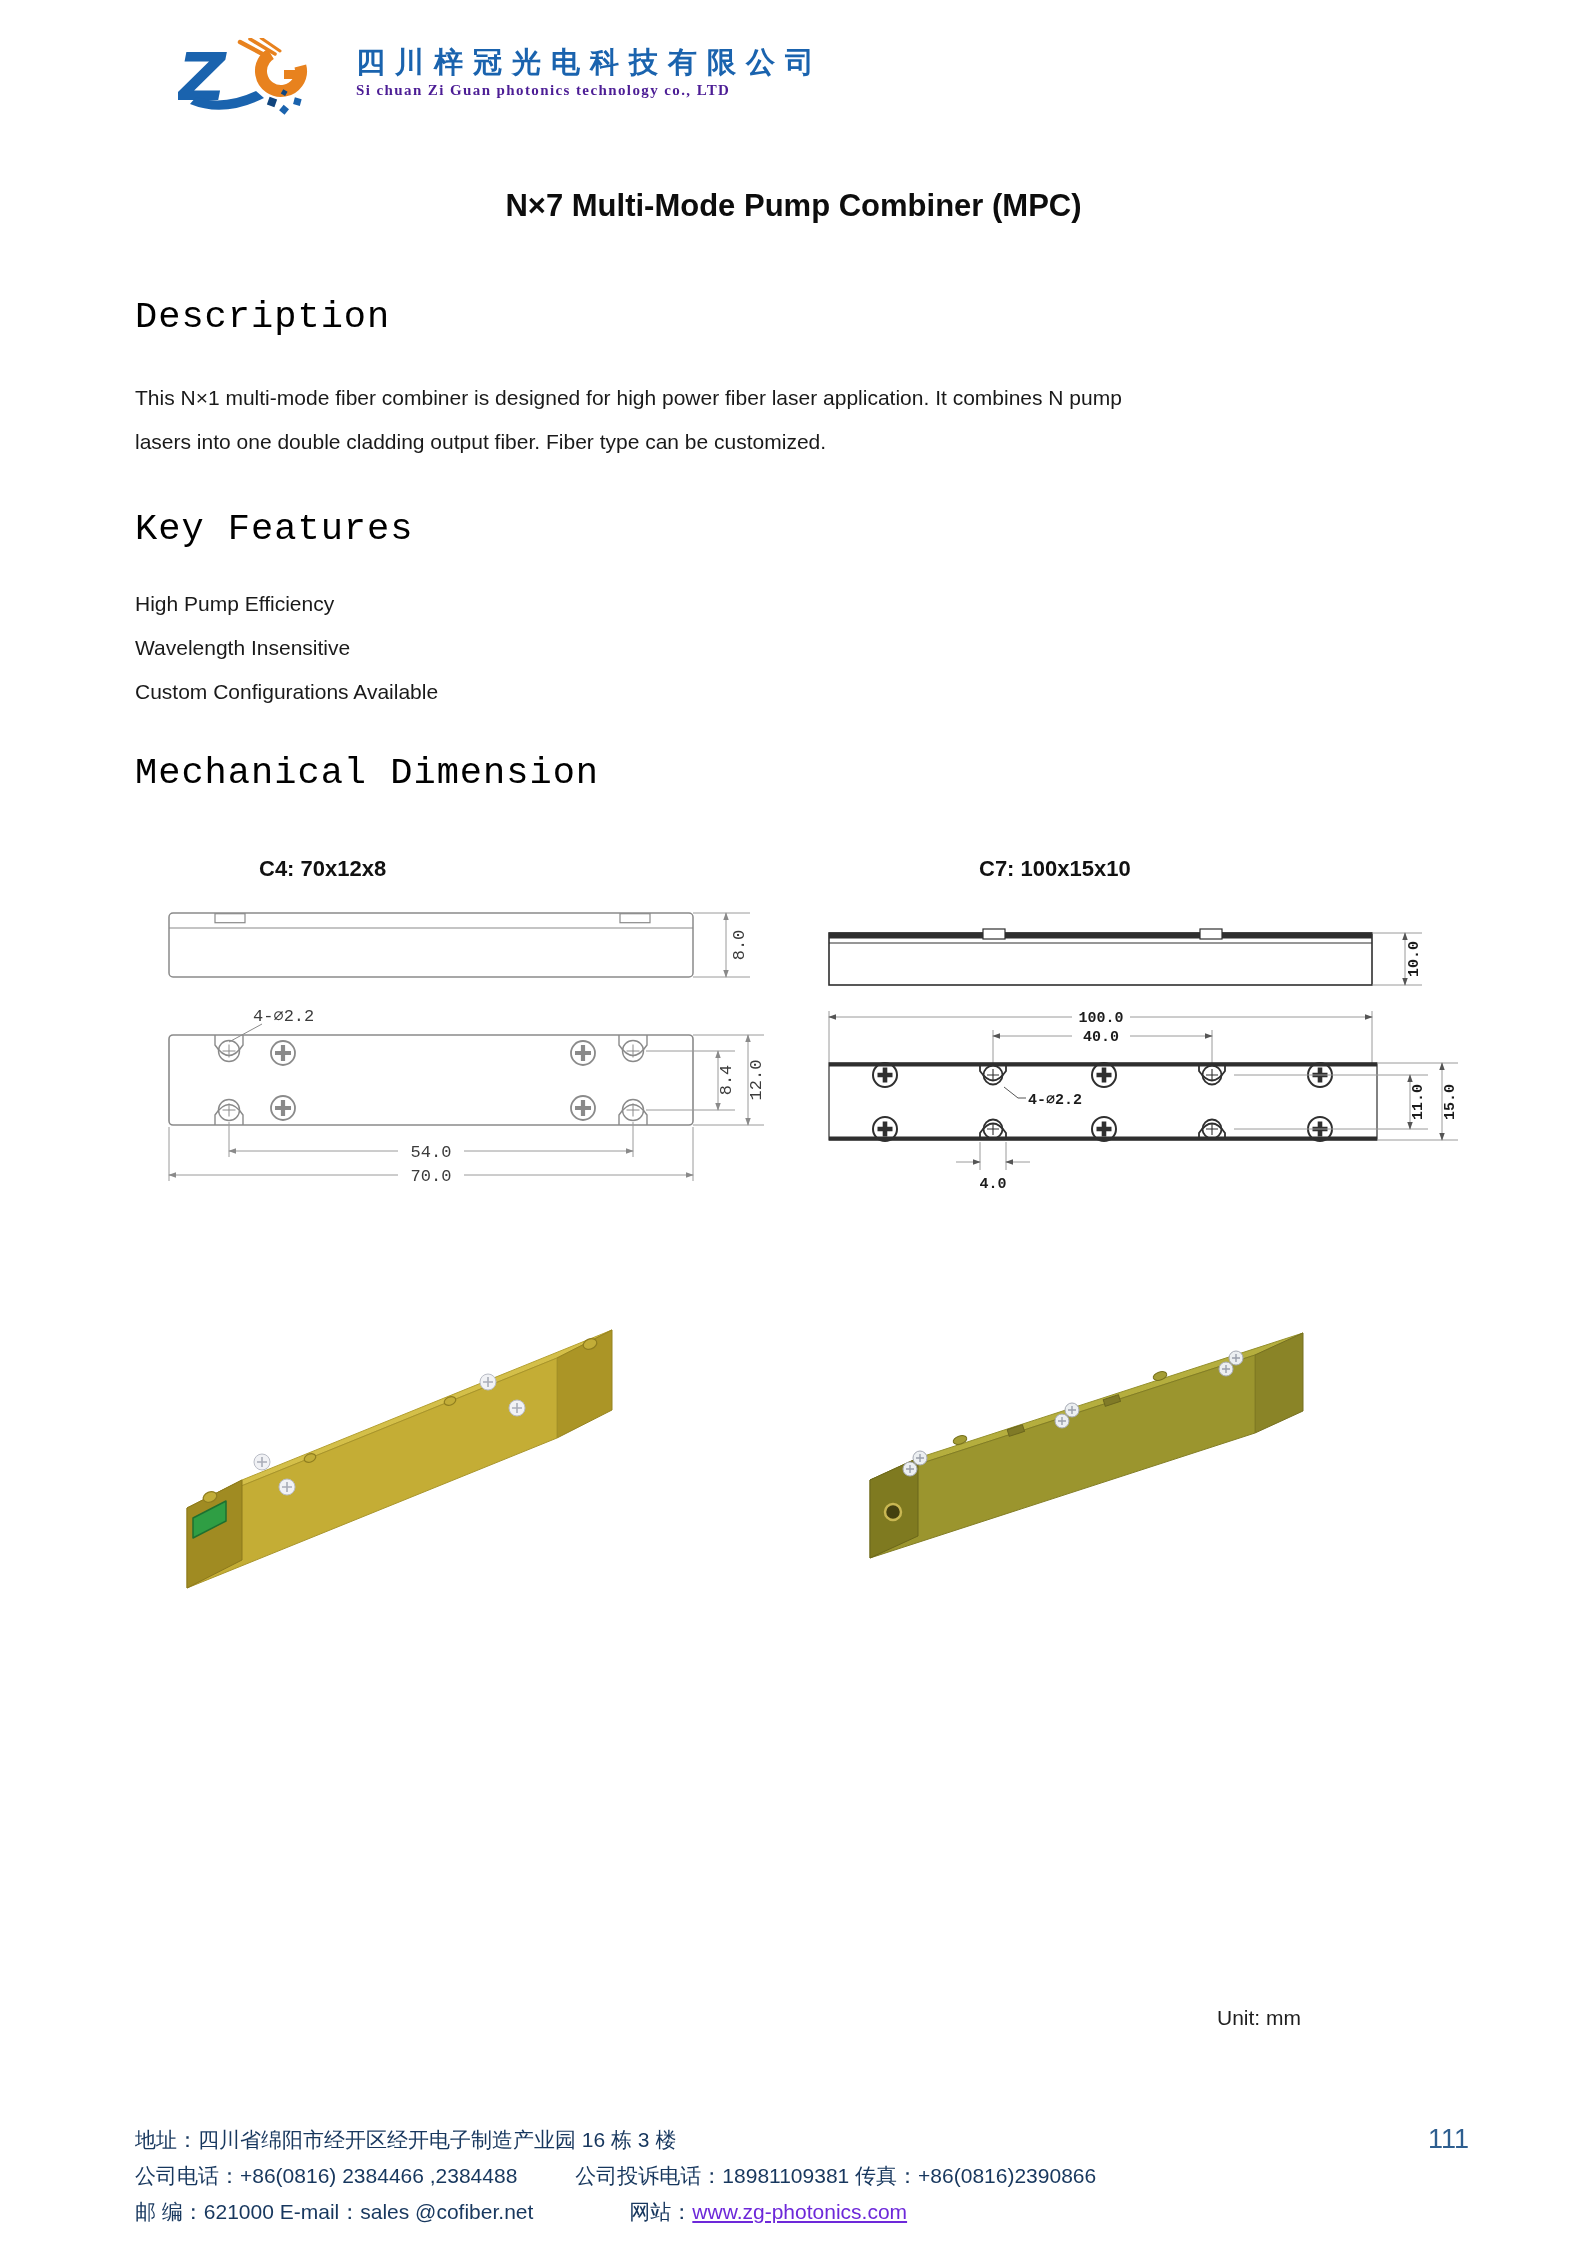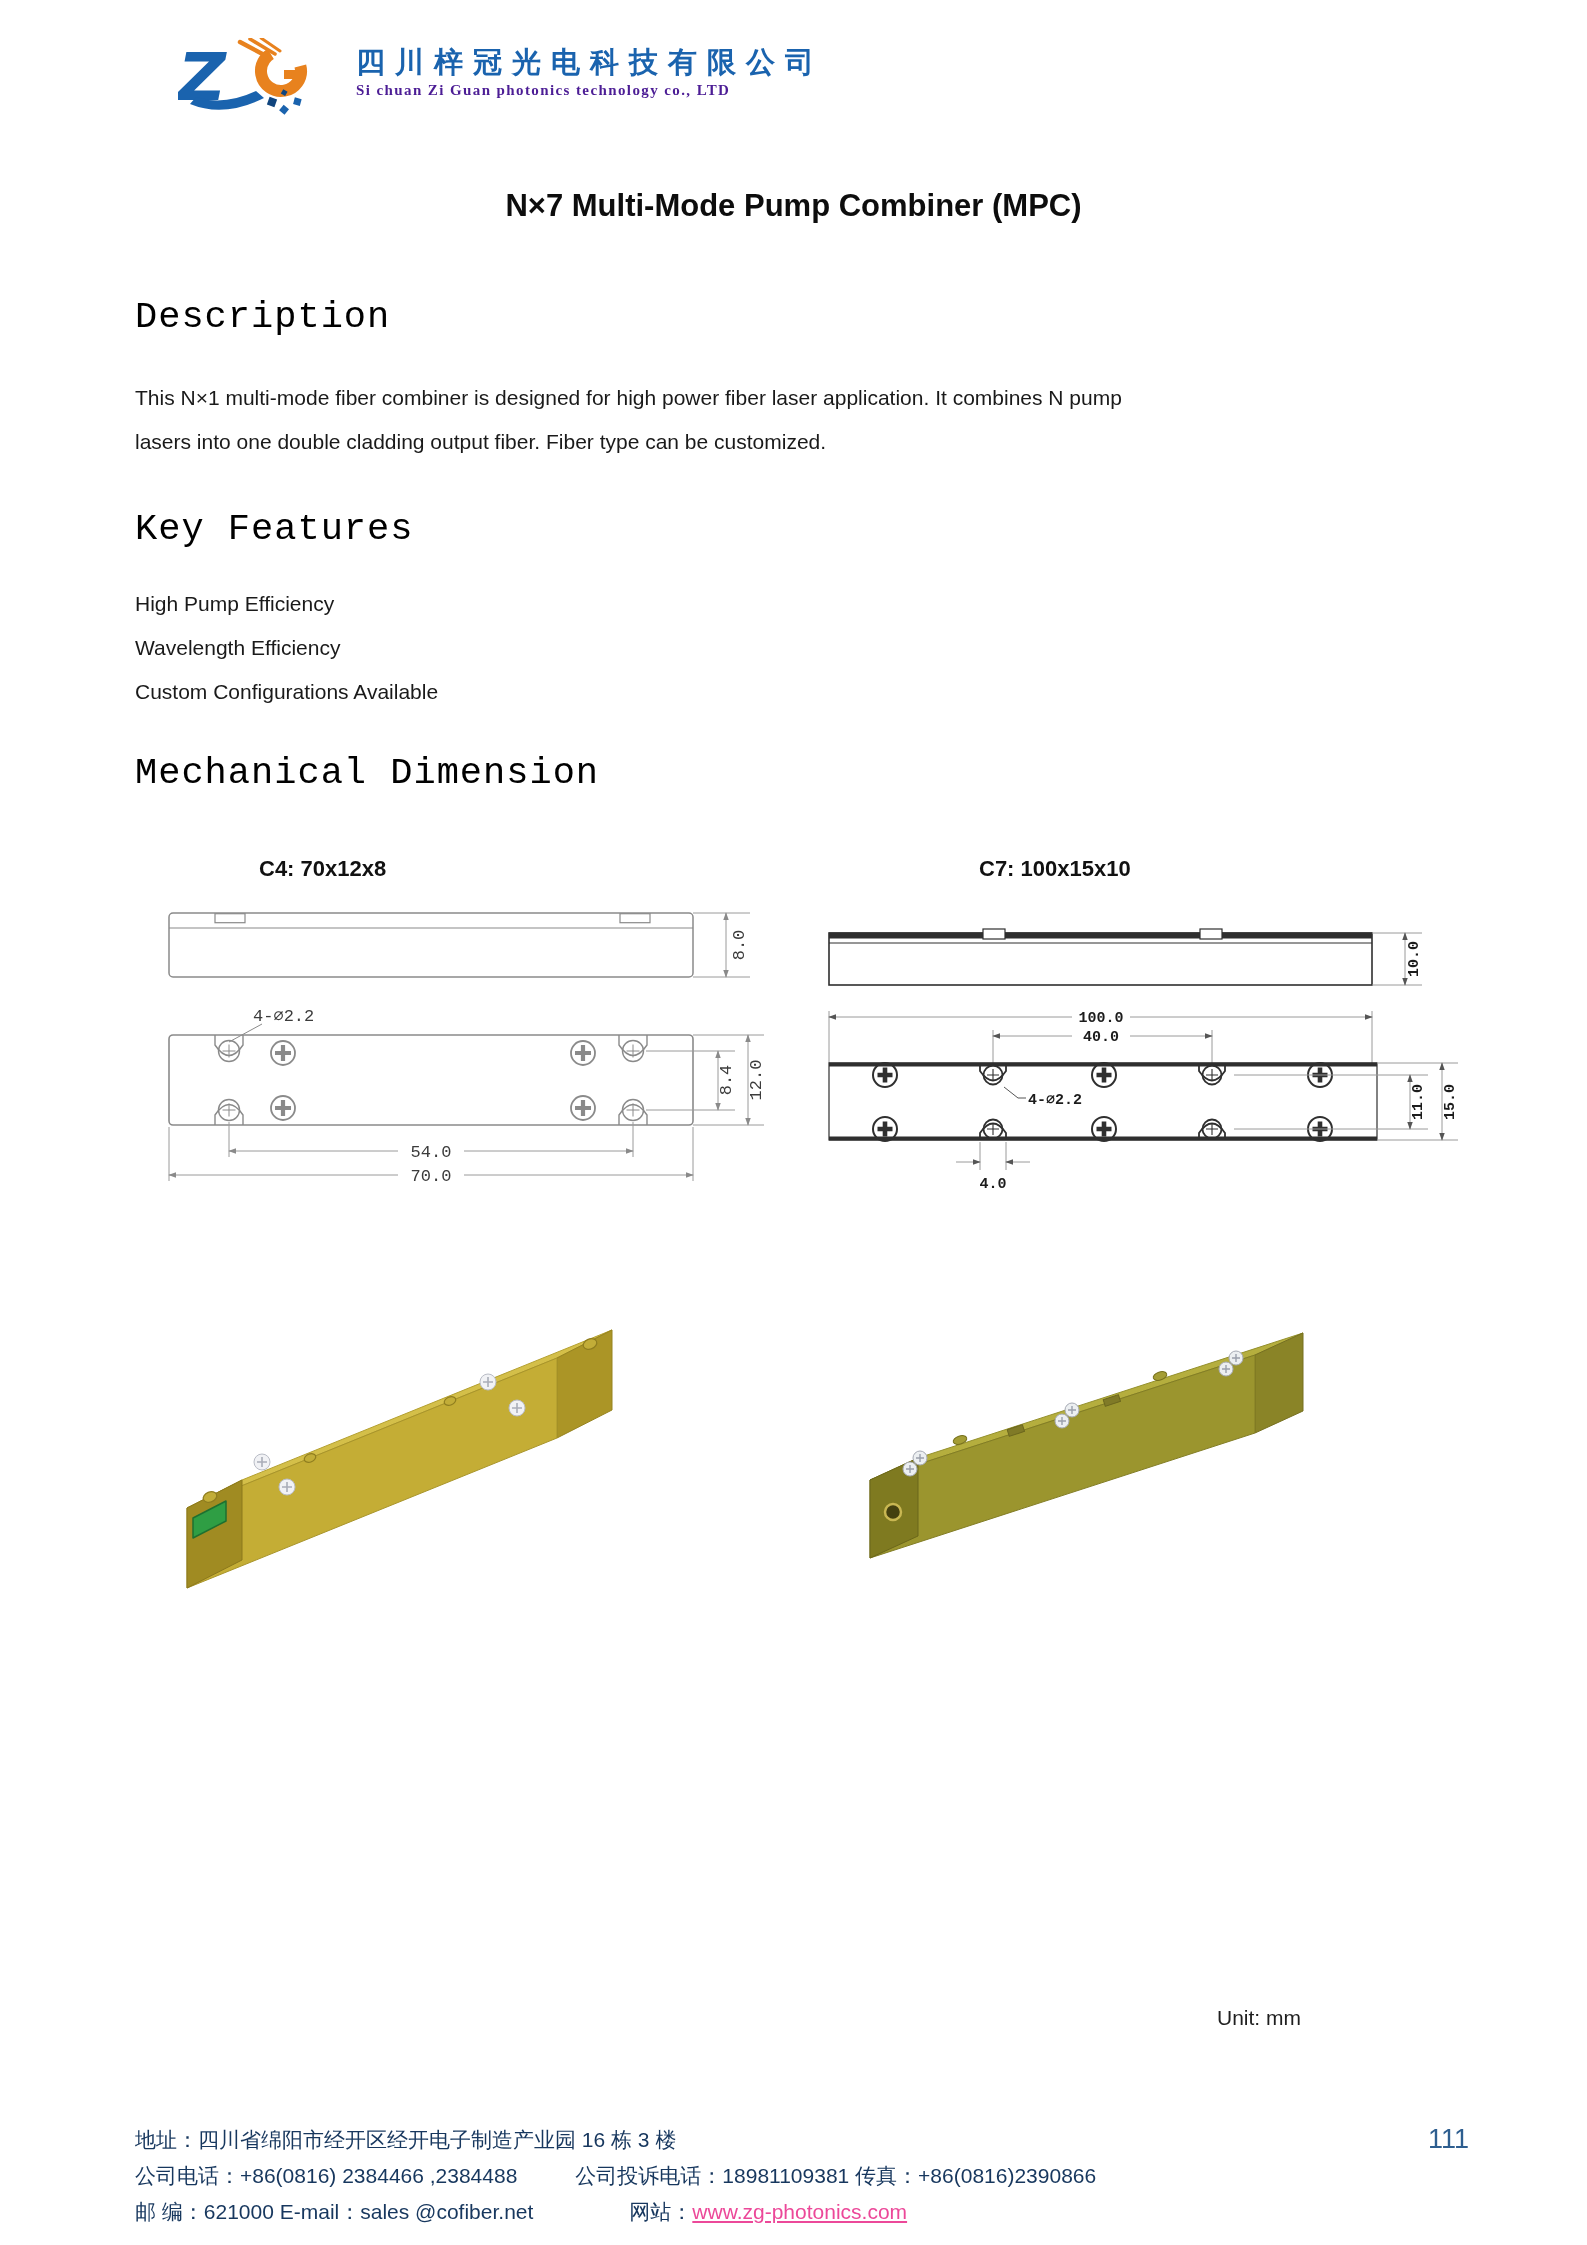--- a/index.html
+++ b/index.html
@@ -67,7 +67,7 @@
 
   <div class="sec-heading" style="top:508px;">Key Features</div>
   <div class="body-line" style="top:592px;">High Pump Efficiency</div>
-  <div class="body-line" style="top:636px;">Wavelength Efficiency</div>
+  <div class="body-line" style="top:636px;">Wavelength Insensitive</div>
   <div class="body-line" style="top:680px;">Custom Configurations Available</div>
 
   <div class="sec-heading" style="top:752px;">Mechanical Dimension</div>

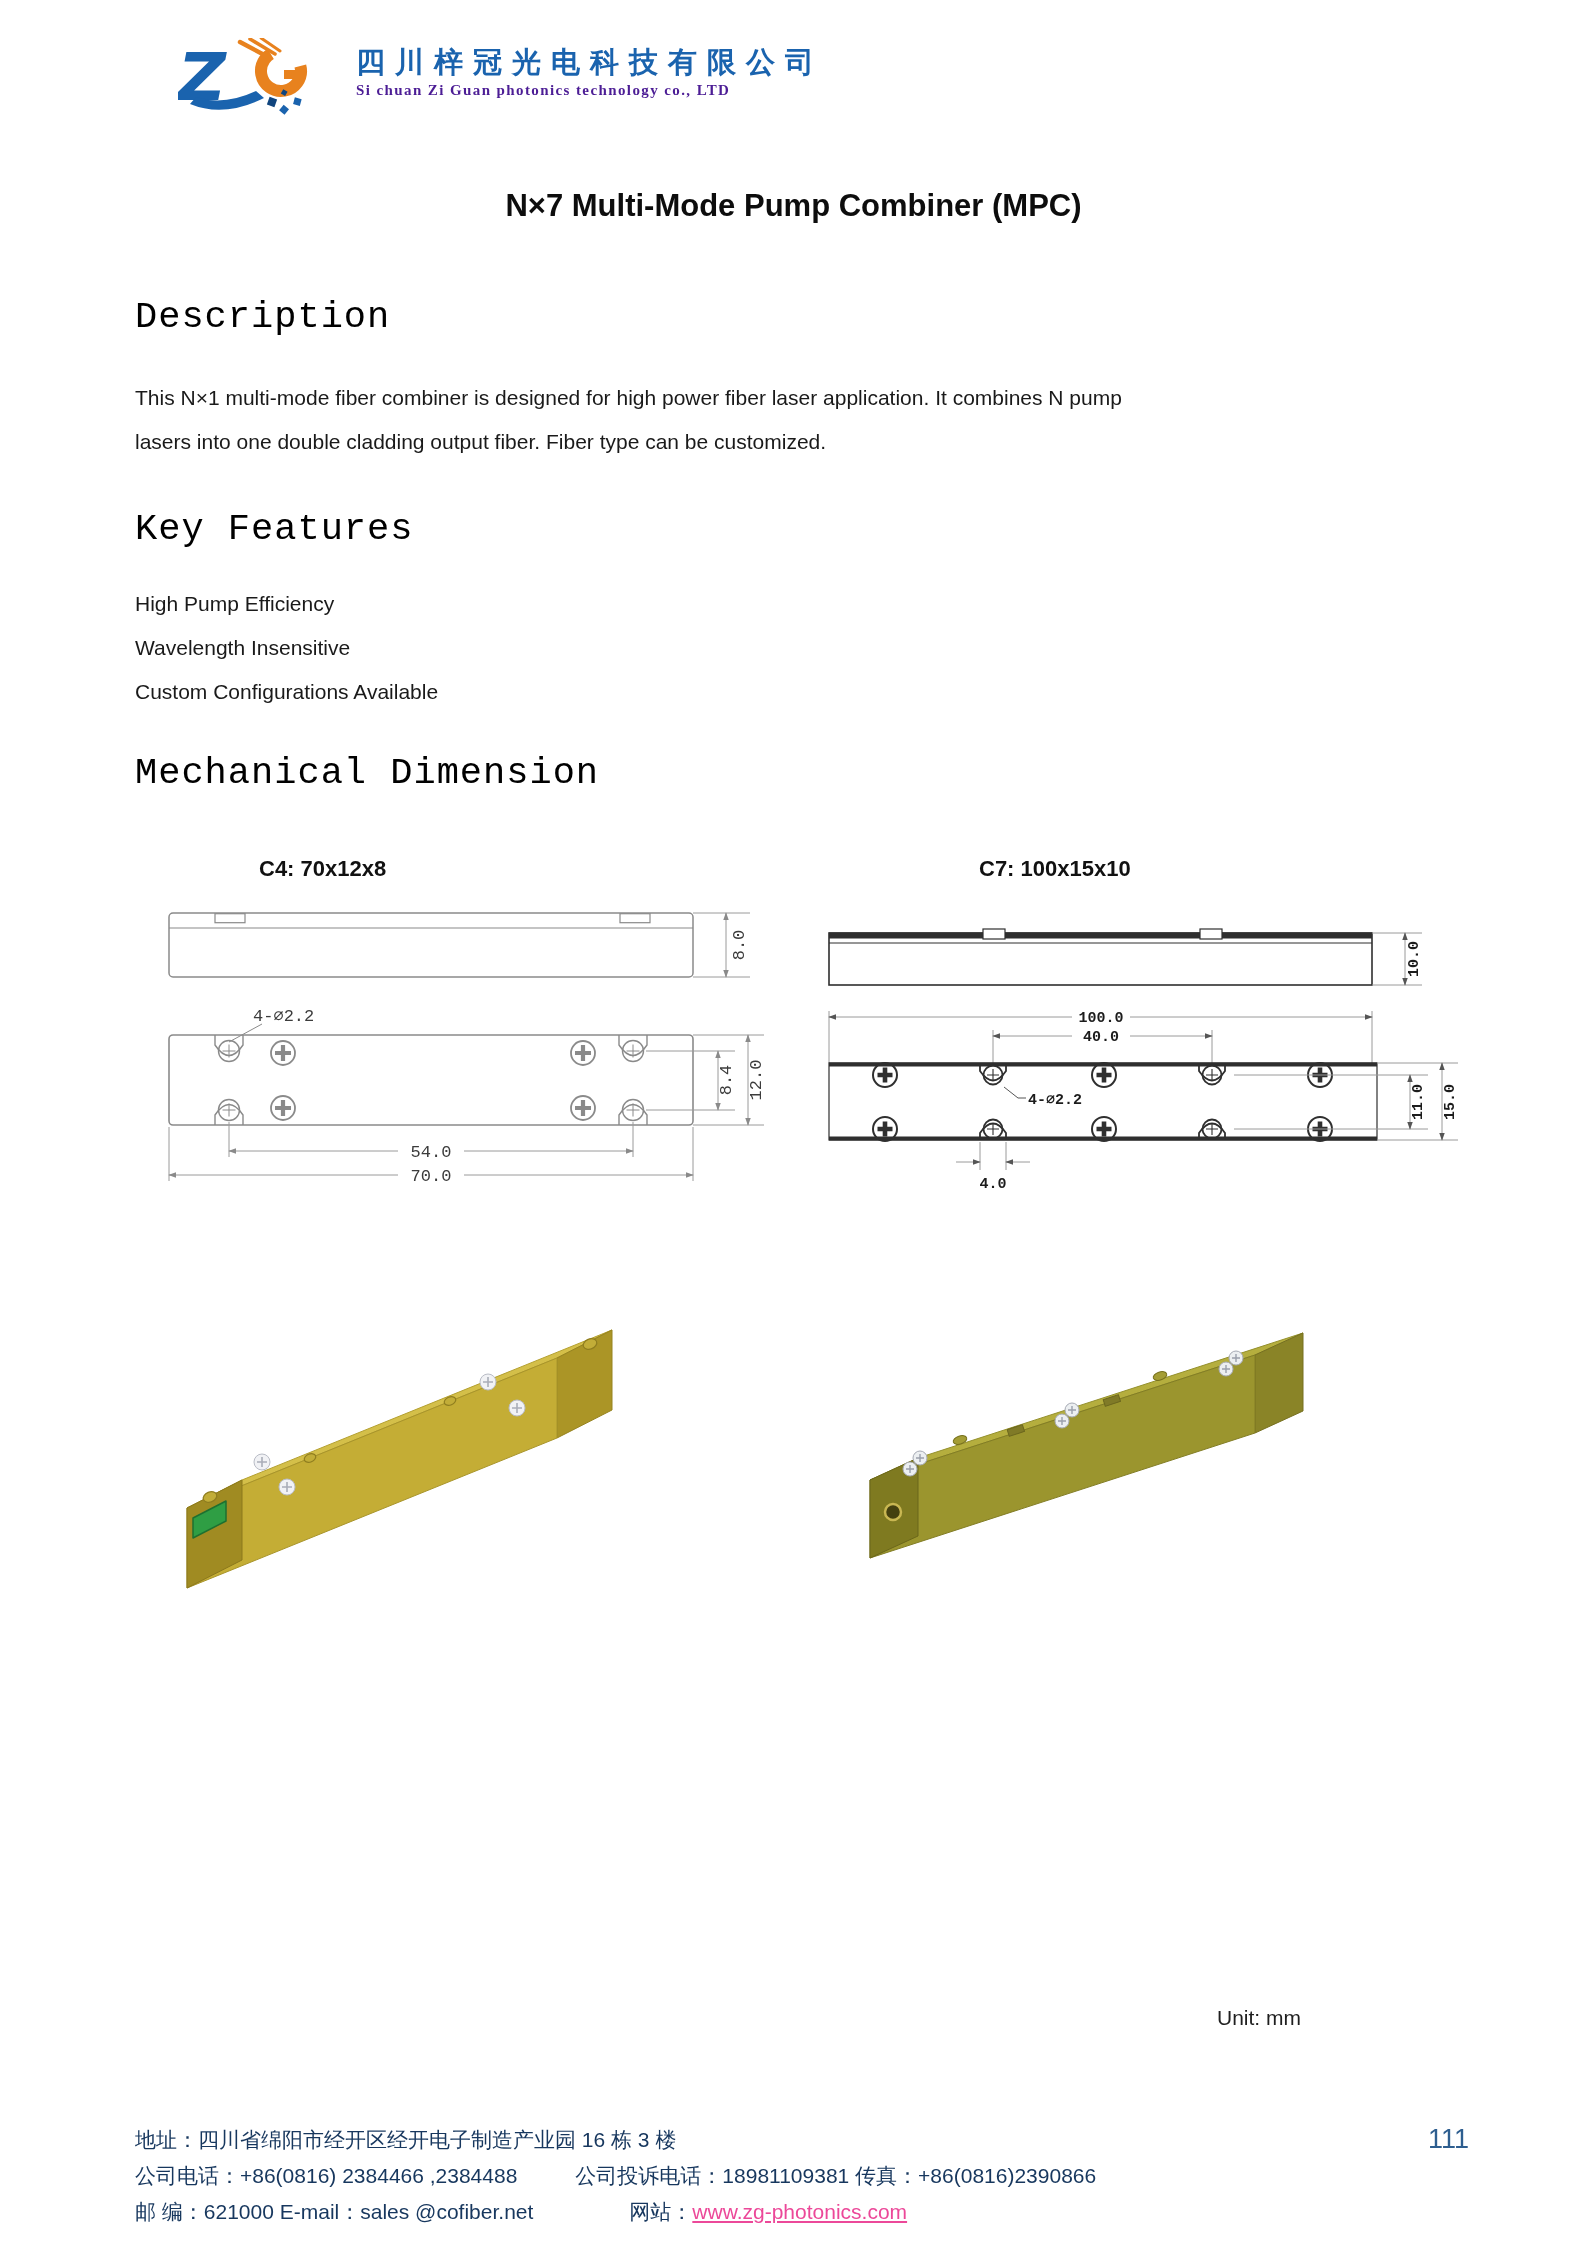--- a/index.html
+++ b/index.html
@@ -27,7 +27,7 @@
   .unit-note{position:absolute;left:1217px;top:2006px;font-size:21px;color:#1f1f1f;}
   .footer-line{position:absolute;left:135px;font-size:21px;color:#17375e;white-space:nowrap;}
   .footer-line .gap{display:inline-block;width:58px;}
-  .website-link{color:#ec4899;text-decoration:underline;cursor:pointer;}
+  .website-link{color:#6d28d9;text-decoration:underline;cursor:pointer;}
   .page-number{position:absolute;left:1428px;top:2124px;font-size:27px;color:#2e5e8f;}
 </style>
 </head>

